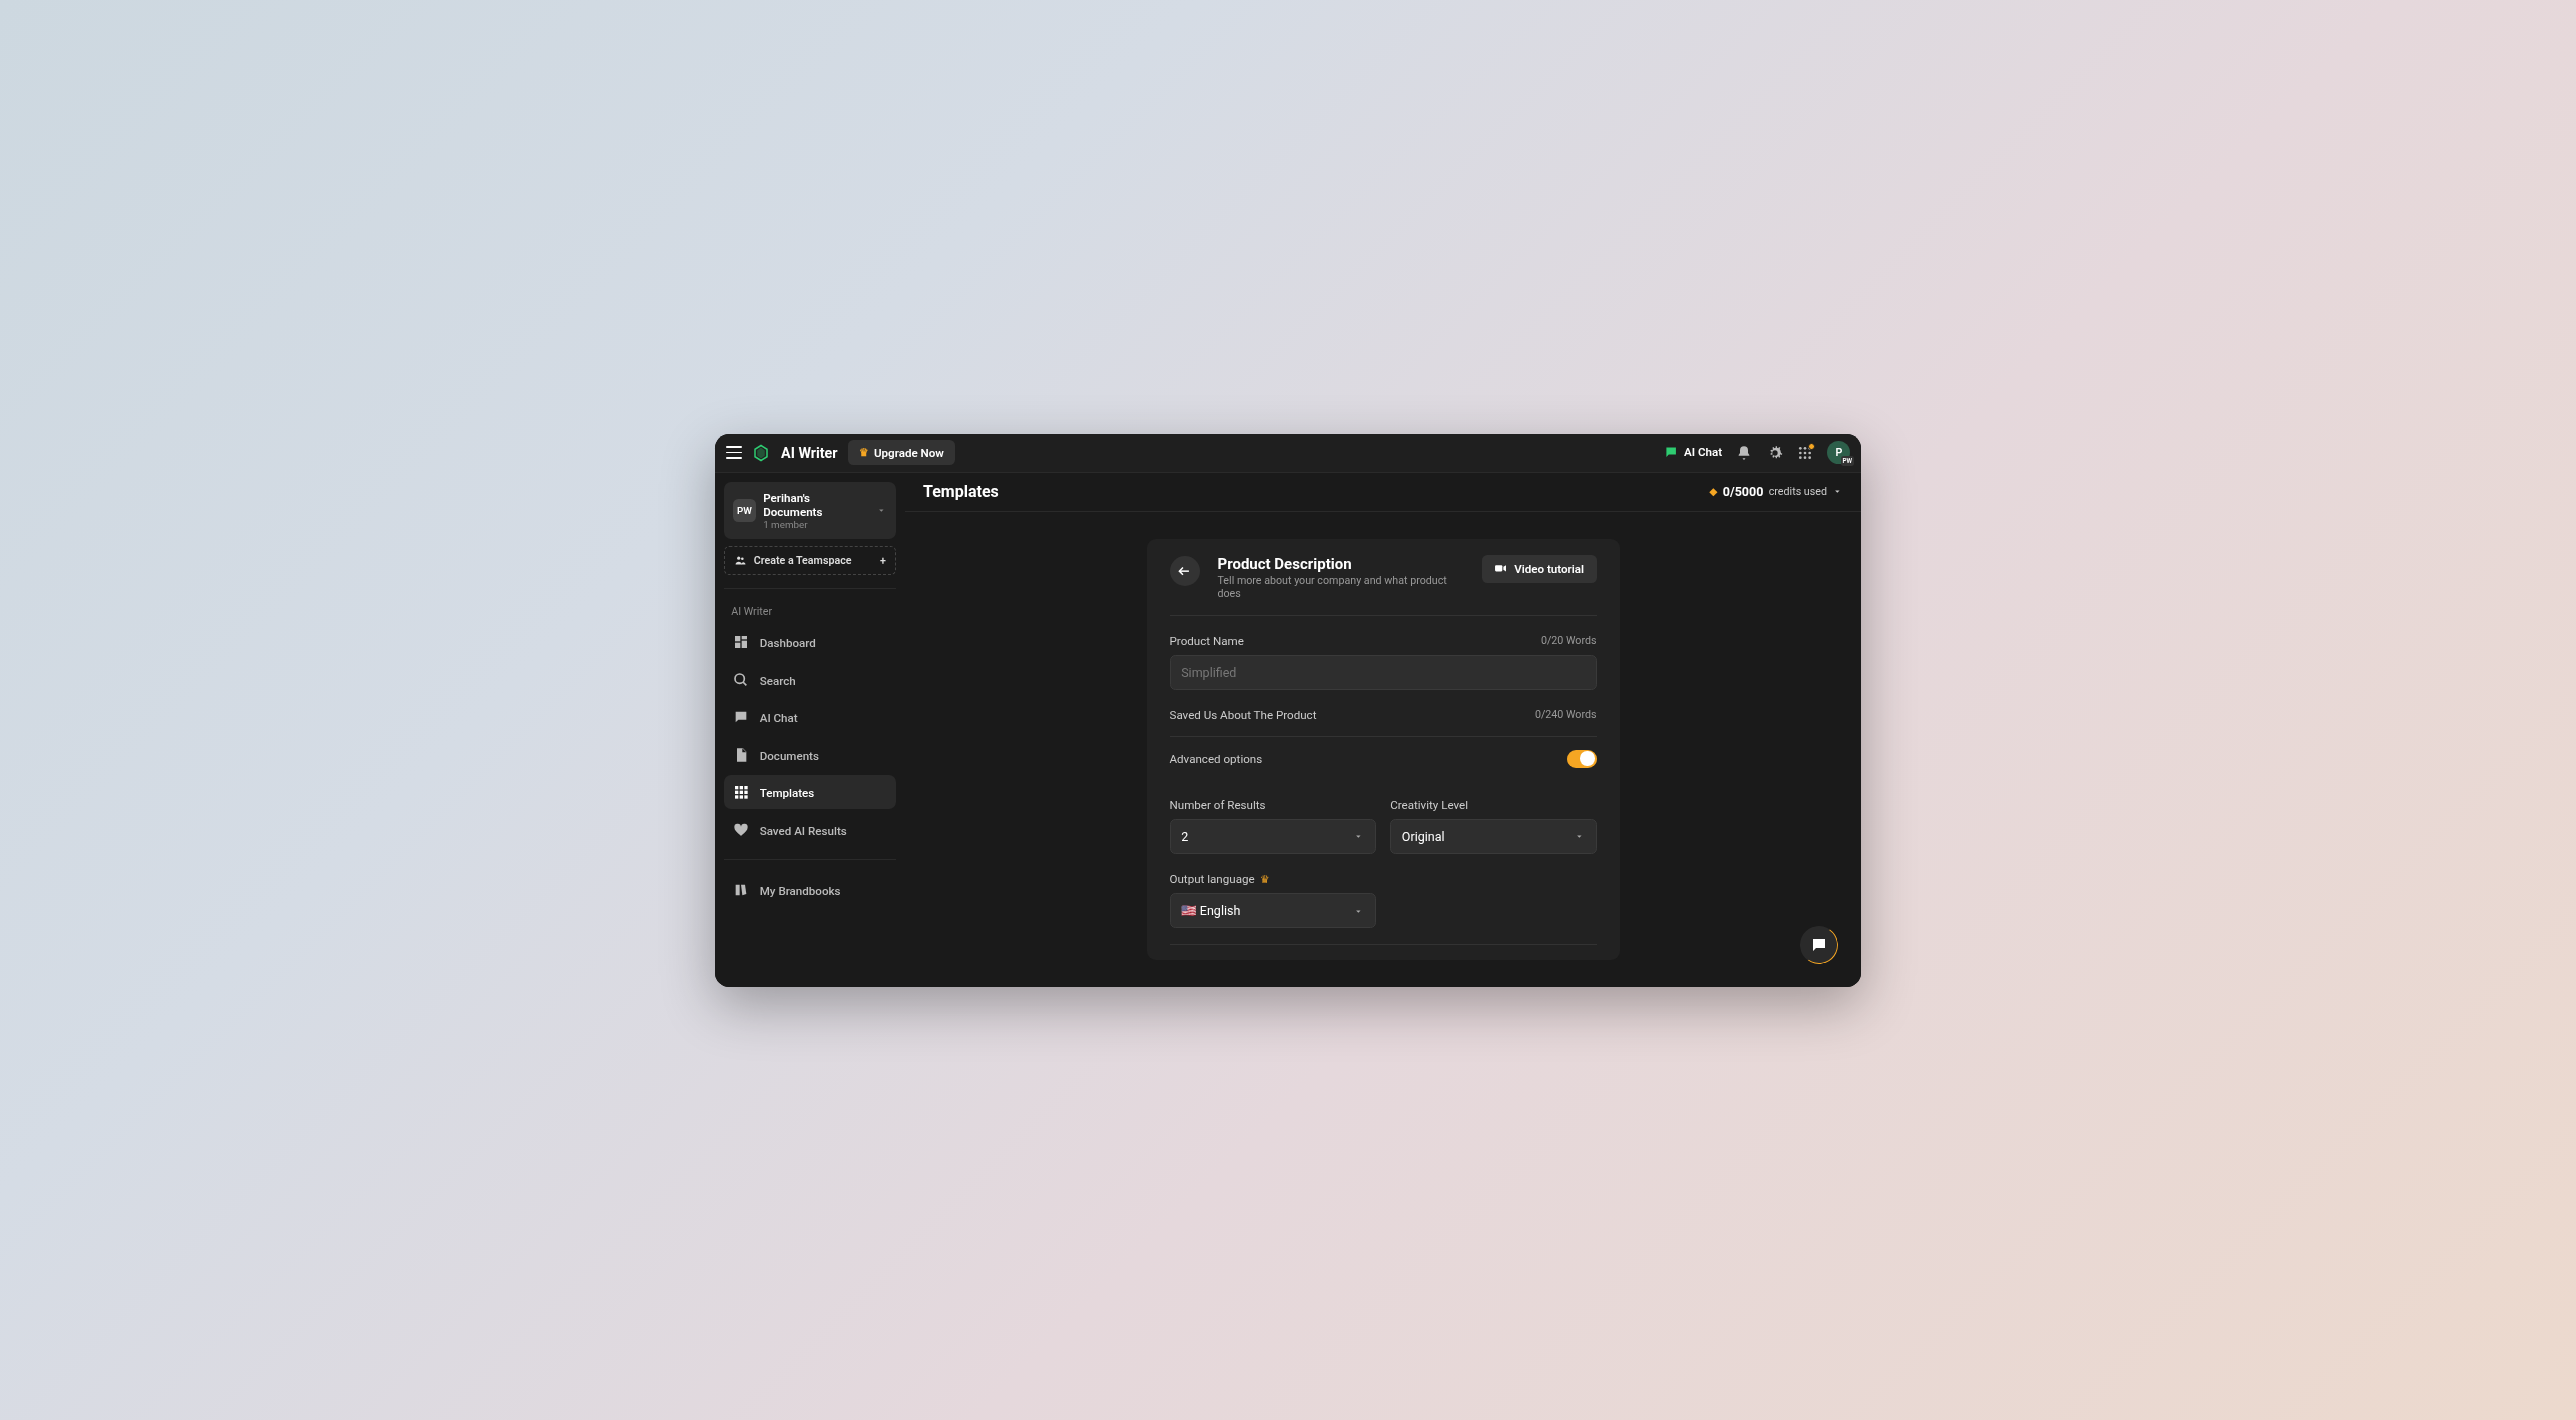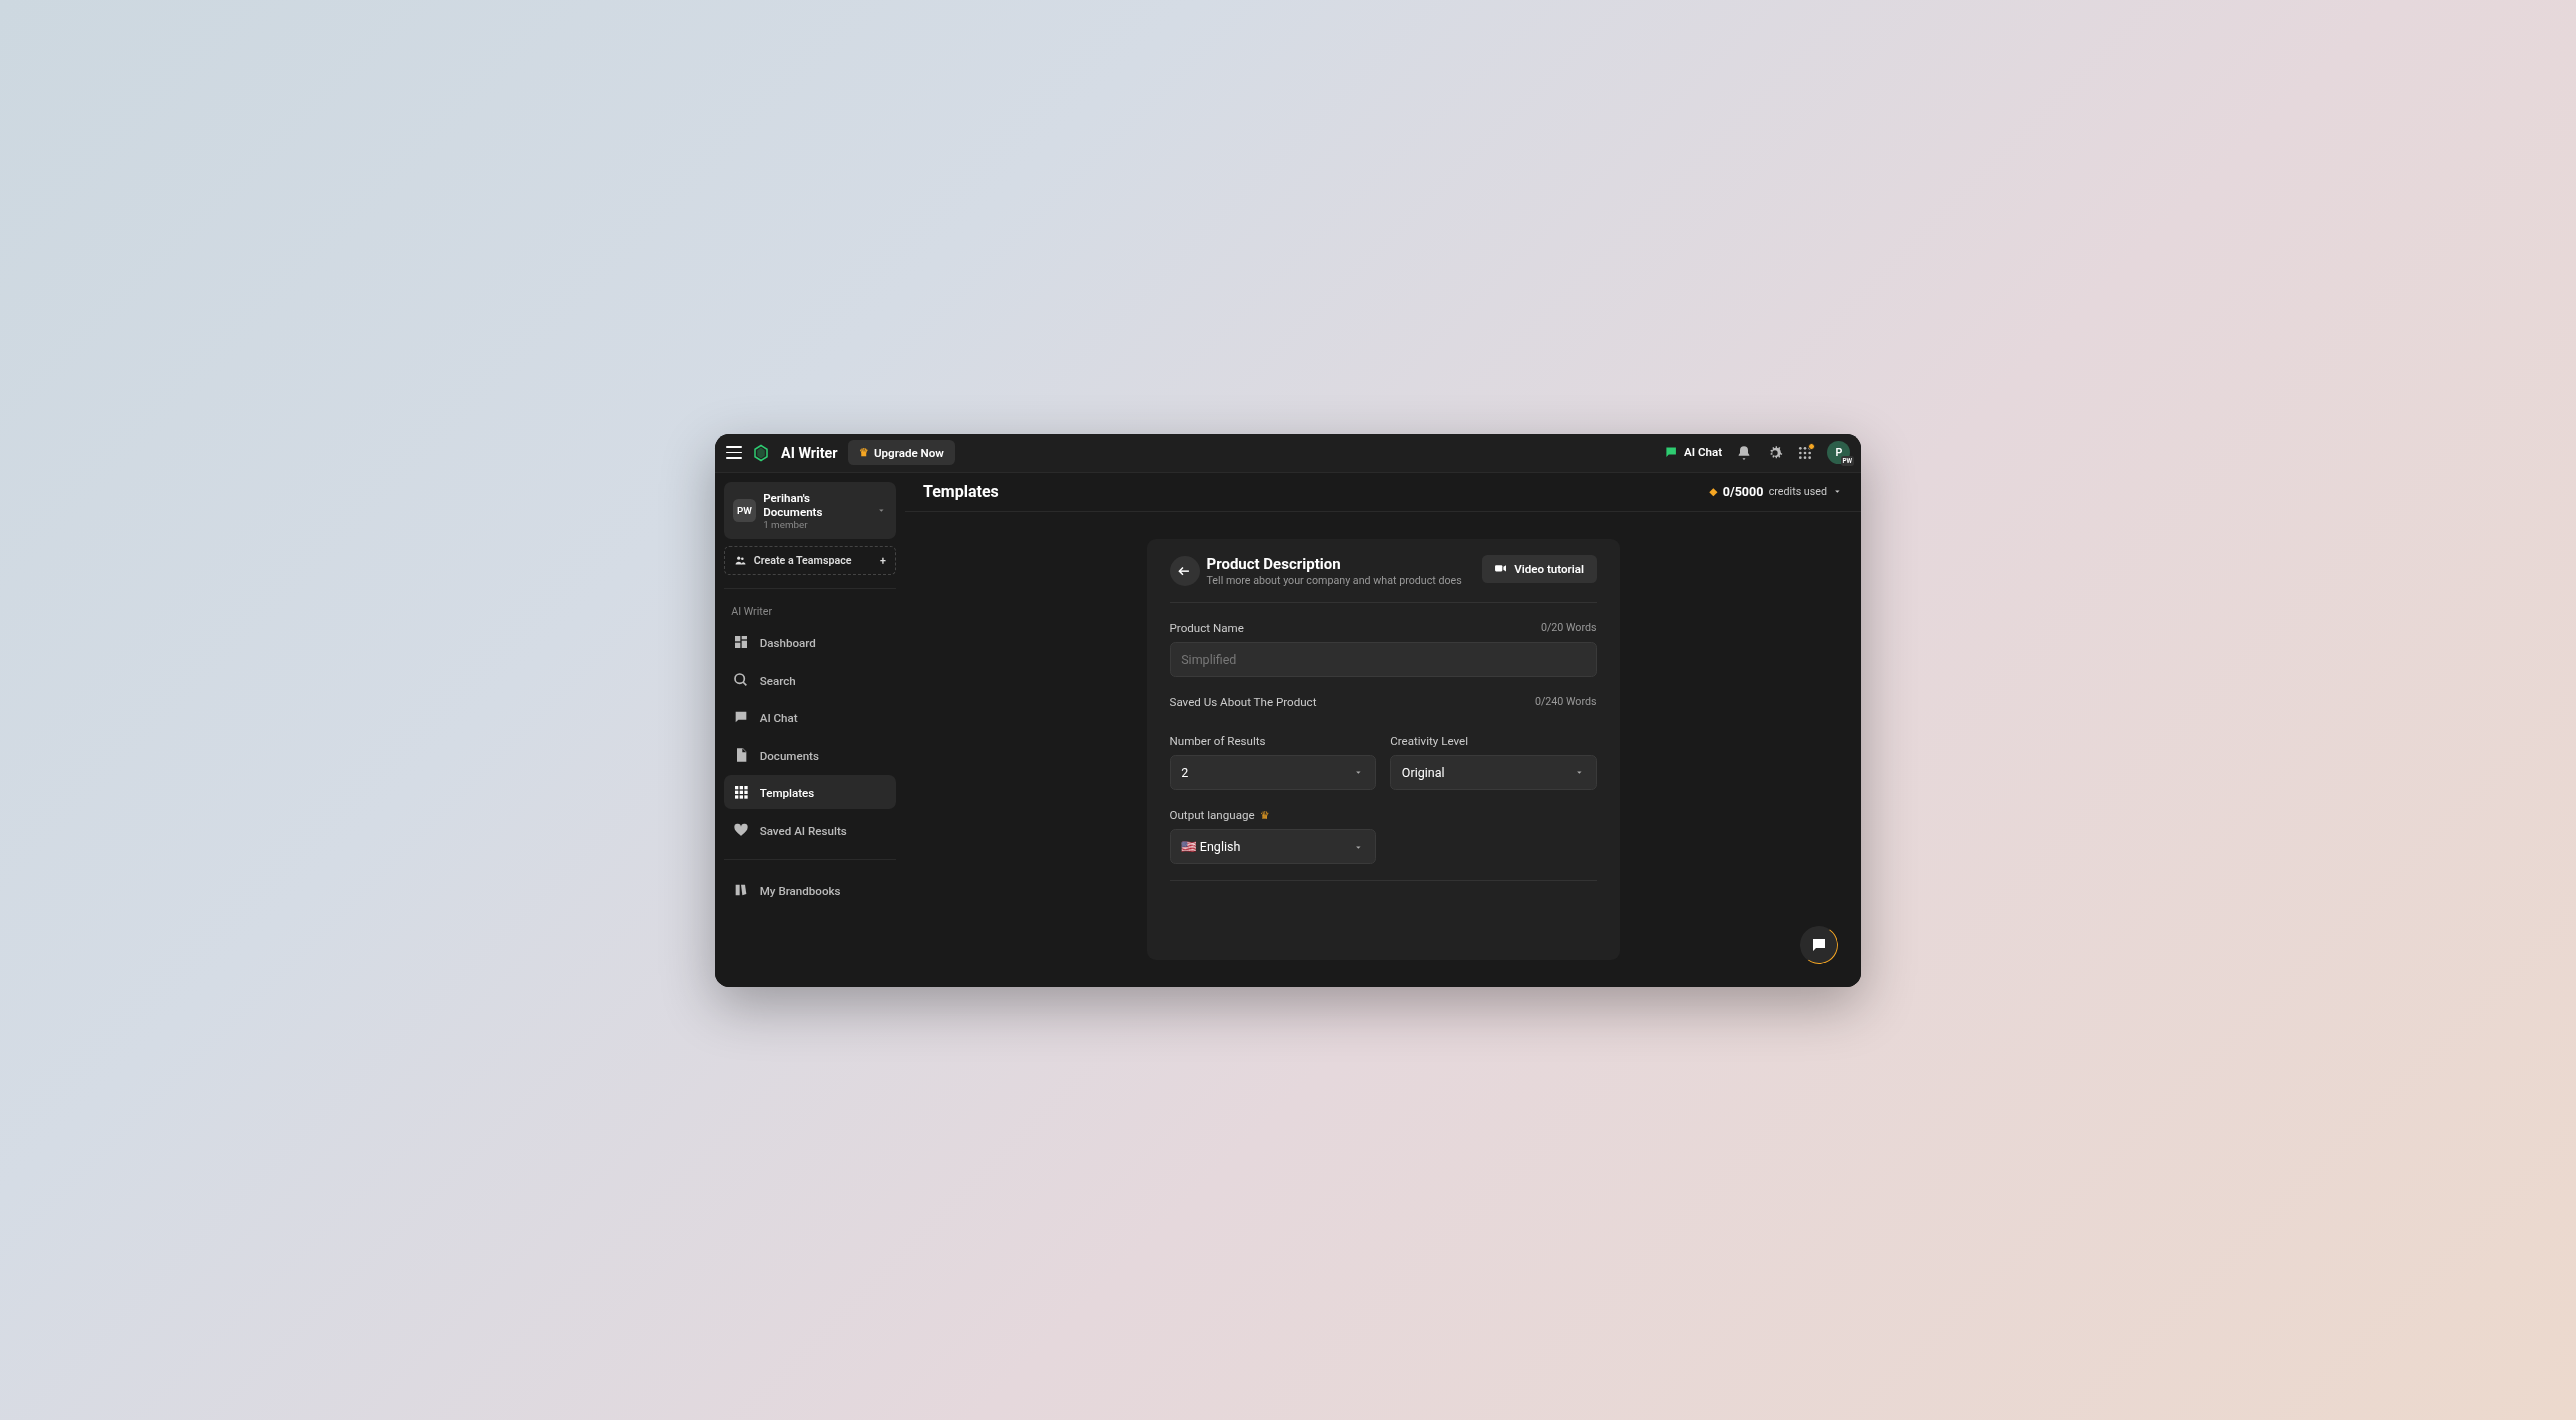--- a/index.html
+++ b/index.html
@@ -121,7 +121,7 @@
   border-radius: 9px;
   padding: 16px 23px 18px;
 }
-.form-header { display: flex; align-items: flex-start; gap: 7px; padding-bottom: 14.3px; border-bottom: 0.9px solid #333; }
+.form-header { display: flex; align-items: flex-start; gap: 18px; padding-bottom: 14.3px; border-bottom: 0.9px solid #333; }
 .back-btn { width: 30px; height: 30px; border-radius: 50%; background: #333; display: flex; align-items: center; justify-content: center; cursor: pointer; color: #fff; flex-shrink: 0; margin-top: 1.8px; }
 .form-title-group { flex: 1; }
 .form-title { color: #fff; font-size: 15px; font-weight: 700; }

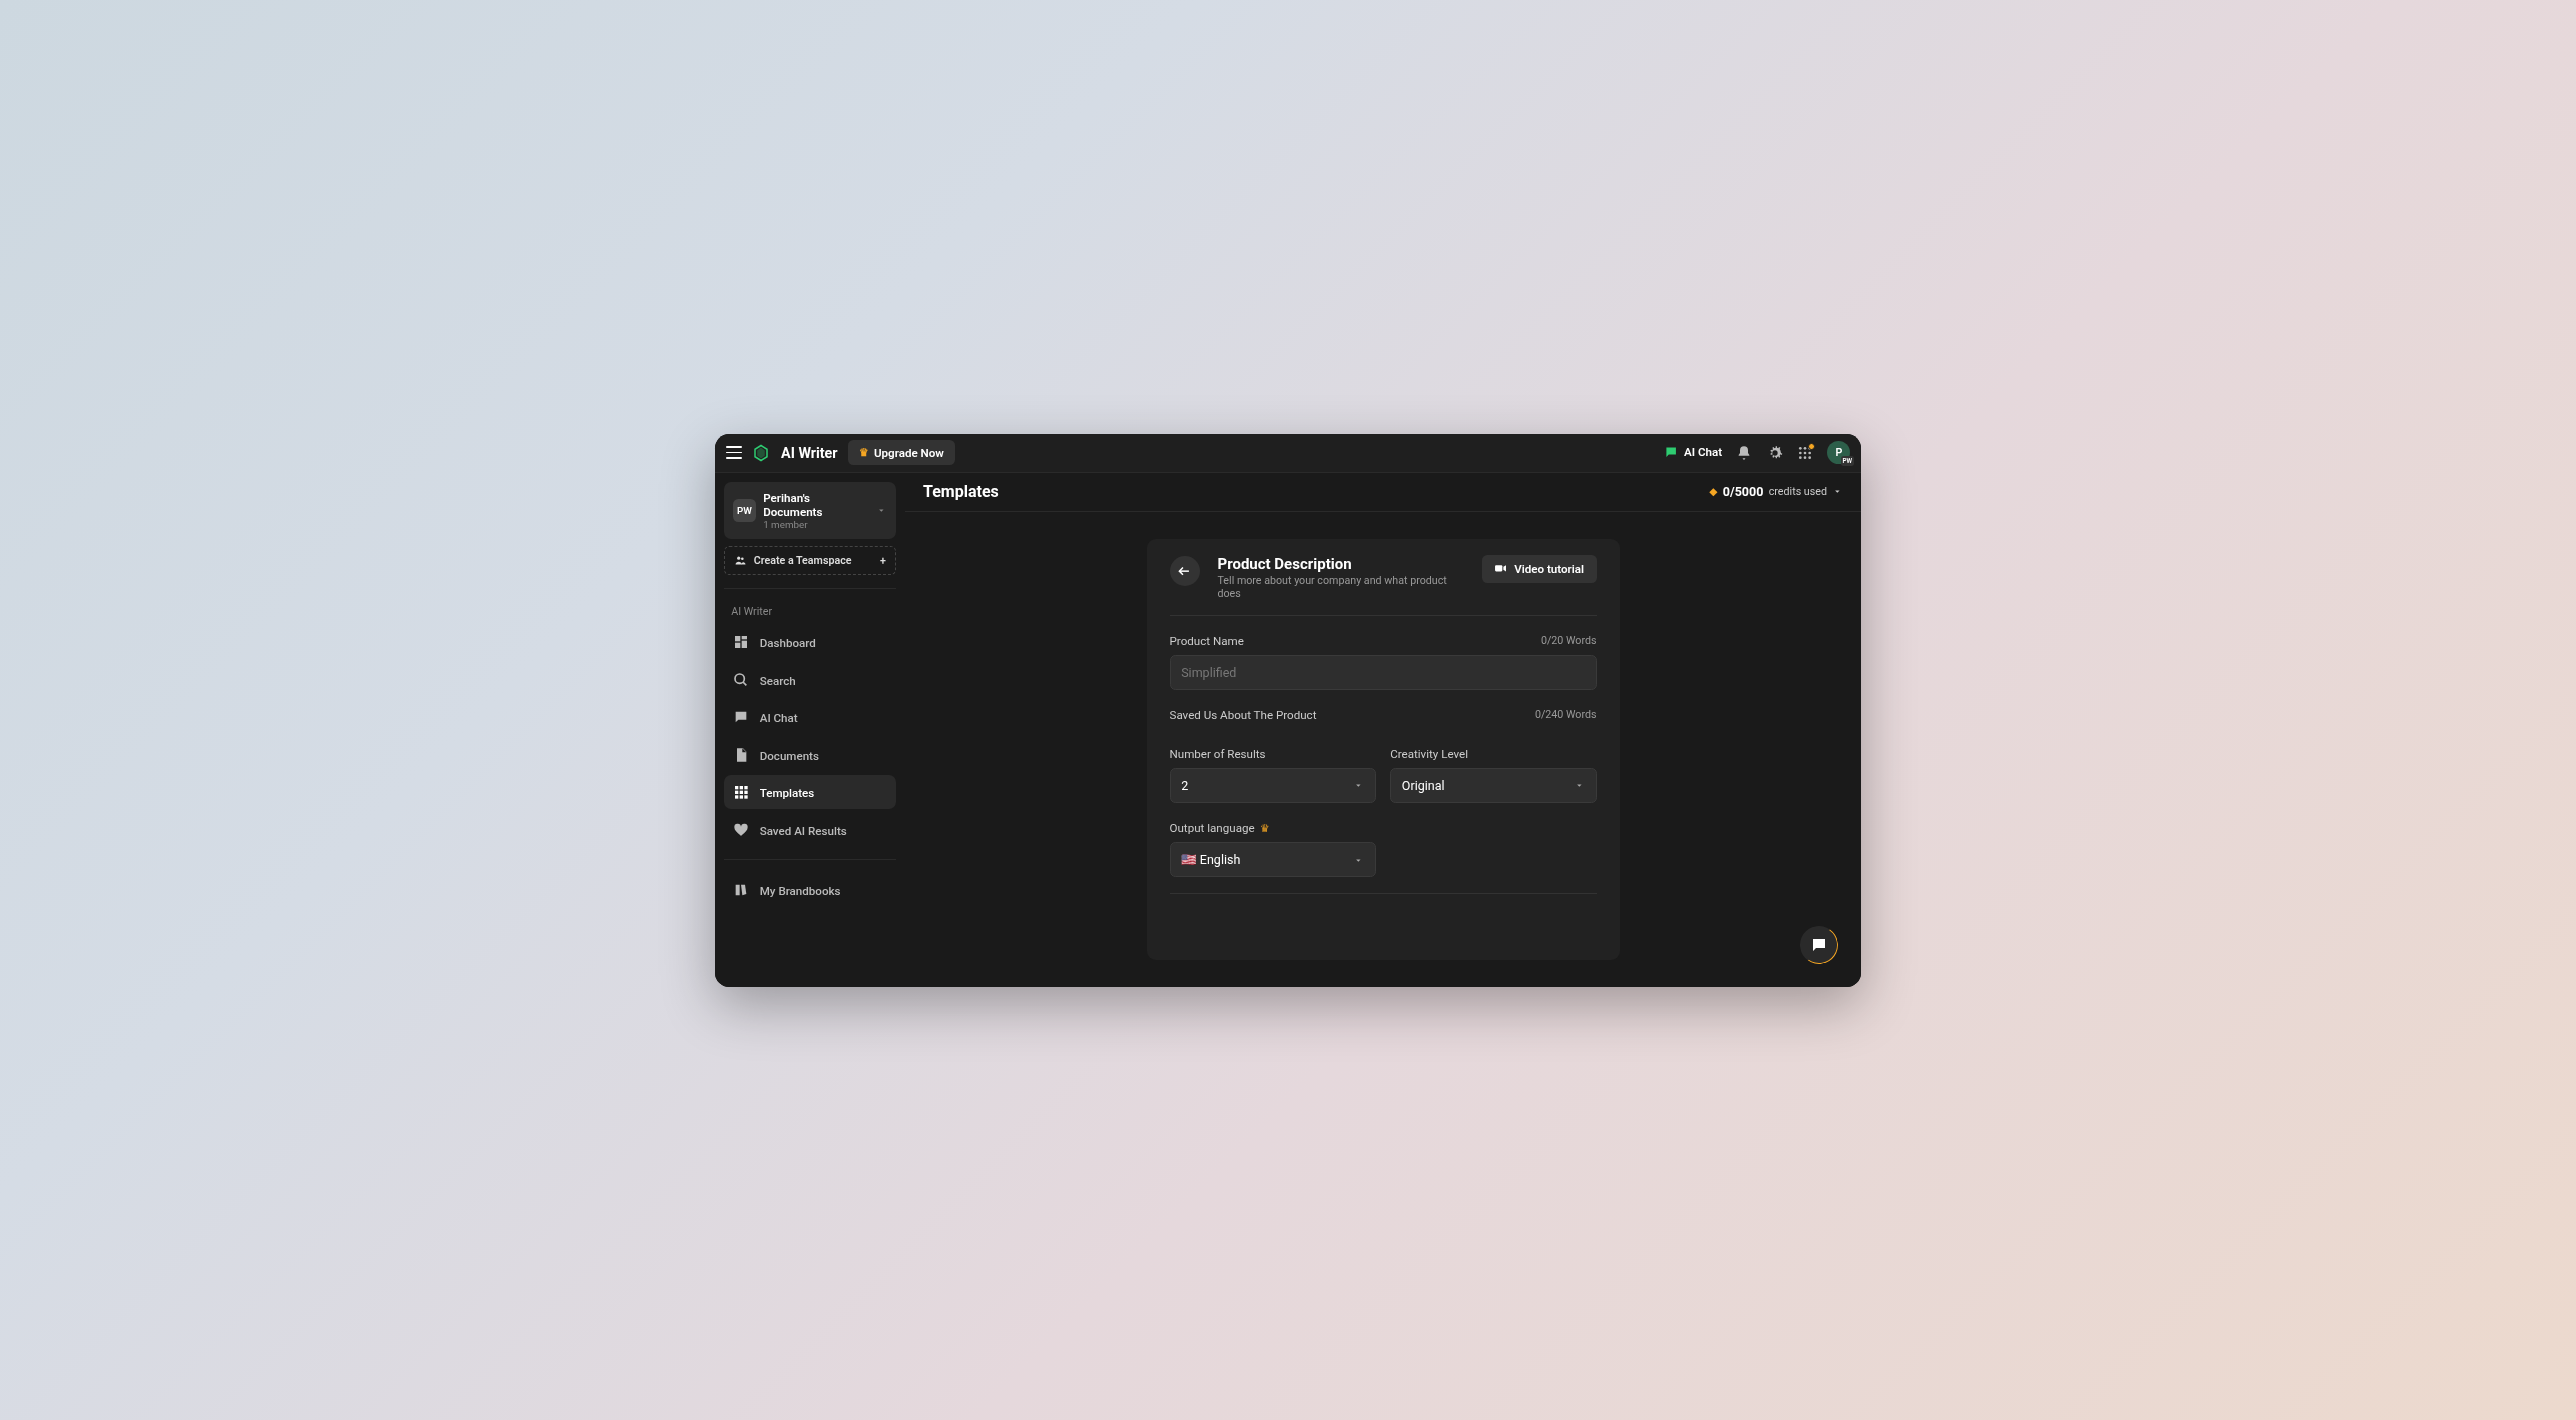--- a/index.html
+++ b/index.html
@@ -410,6 +410,12 @@
             </div>
           </div>
 
+          <div class="advanced-row">
+            <span class="advanced-label">Advanced options</span>
+            <div class="toggle">
+              <div class="toggle-knob"></div>
+            </div>
+          </div>
 
           <div class="two-col">
             <div class="field-group">

